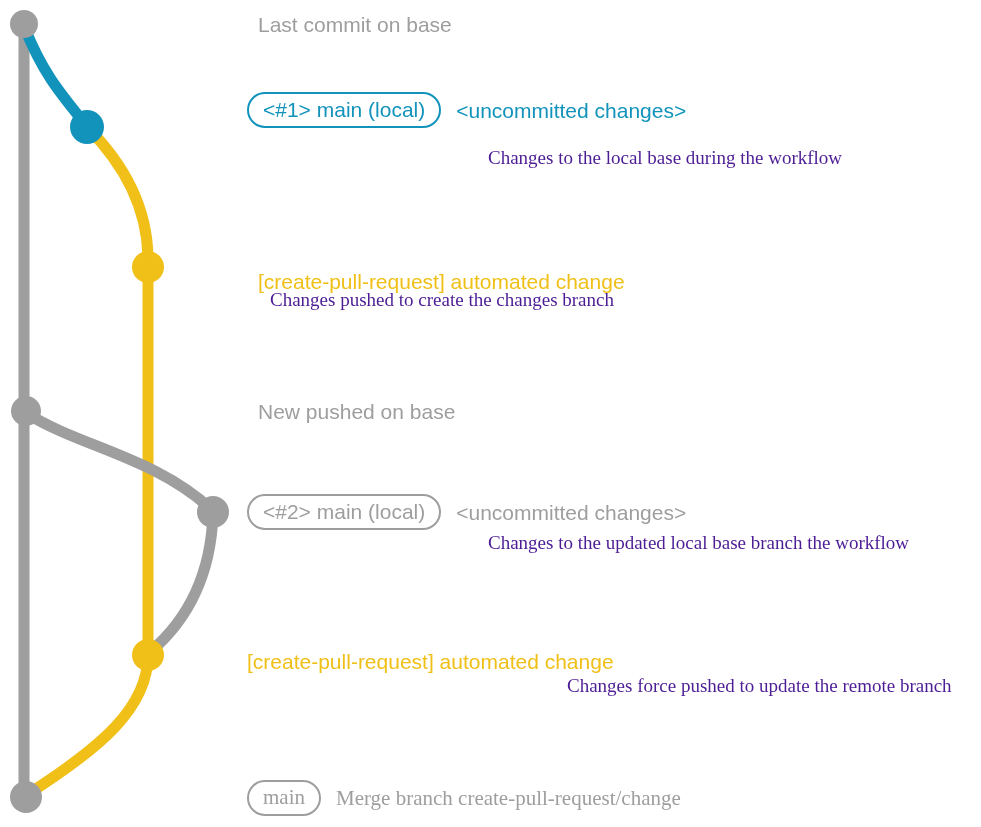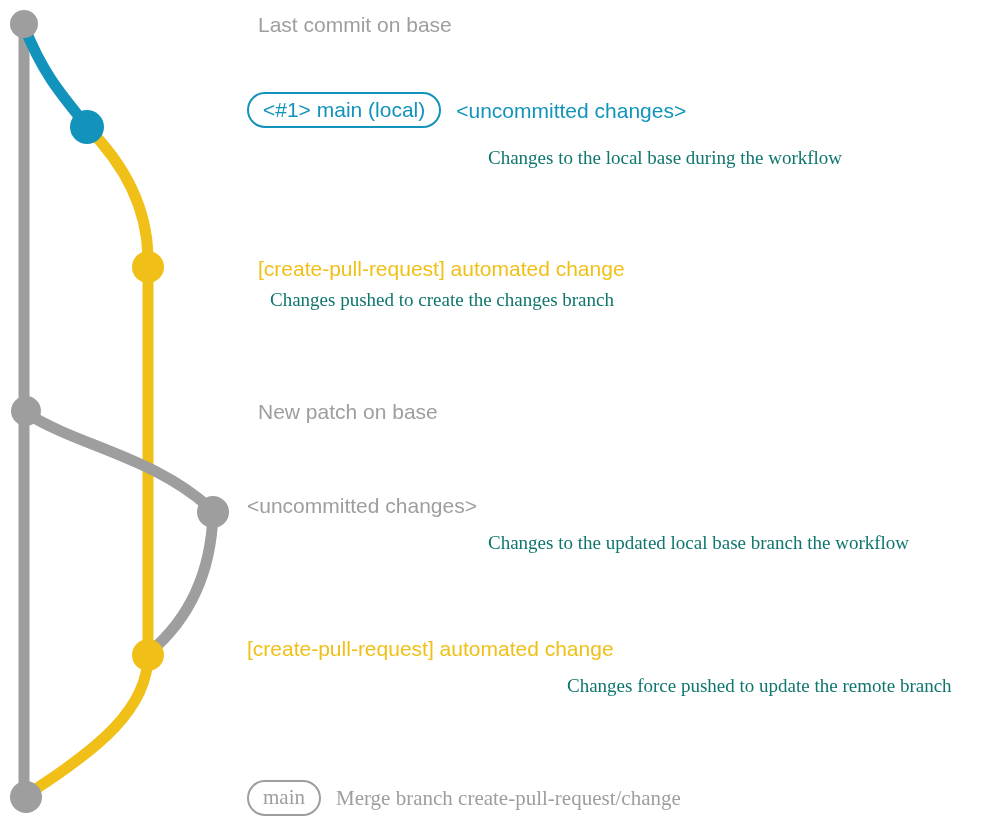--- a/index.html
+++ b/index.html
@@ -45,7 +45,7 @@
     position: absolute;
     font-family: "Liberation Serif", serif;
     font-size: 19px;
-    color: #0f766e;
+    color: #4c1d95;
     white-space: nowrap;
   }
   .c-gray   { color: #9e9e9e; border-color: #9e9e9e; }

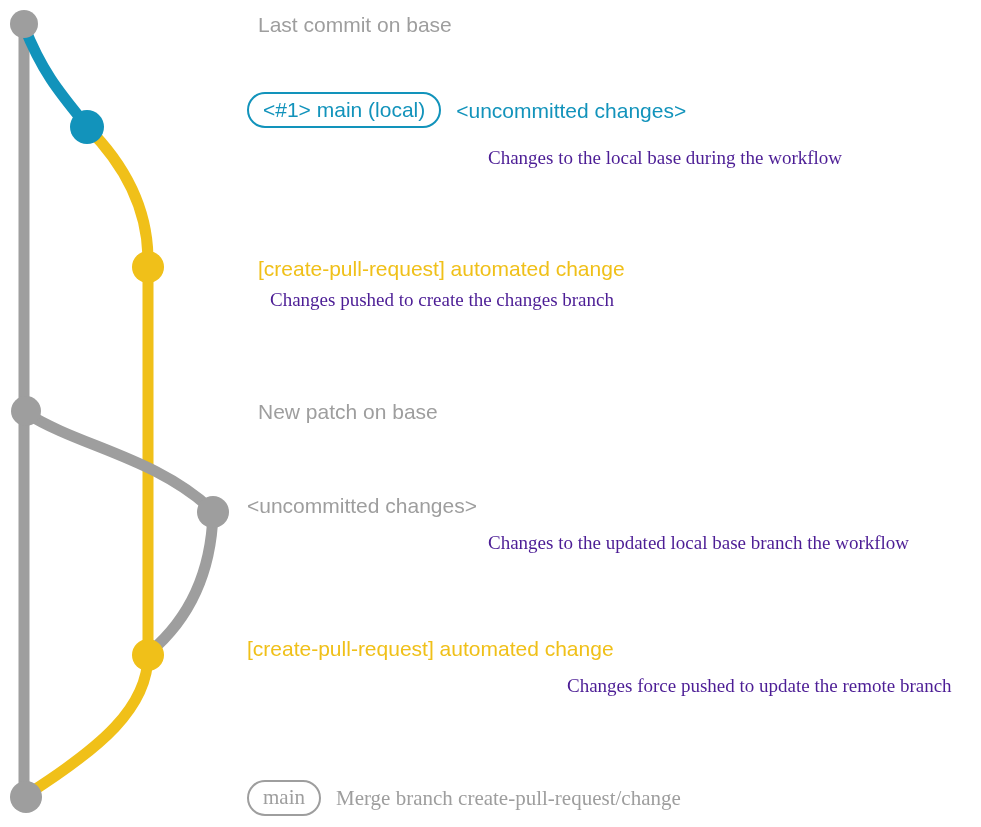--- a/index.html
+++ b/index.html
@@ -50,7 +50,7 @@
   }
   .c-gray   { color: #9e9e9e; border-color: #9e9e9e; }
   .c-blue   { color: #1293bb; border-color: #1293bb; }
-  .c-yellow { color: #f0c019; border-color: #f0c019; }
+  .c-yellow { color: #f0c019; border-color: #f0c019; margin-top: 13px; }
 </style>
 </head>
 <body>

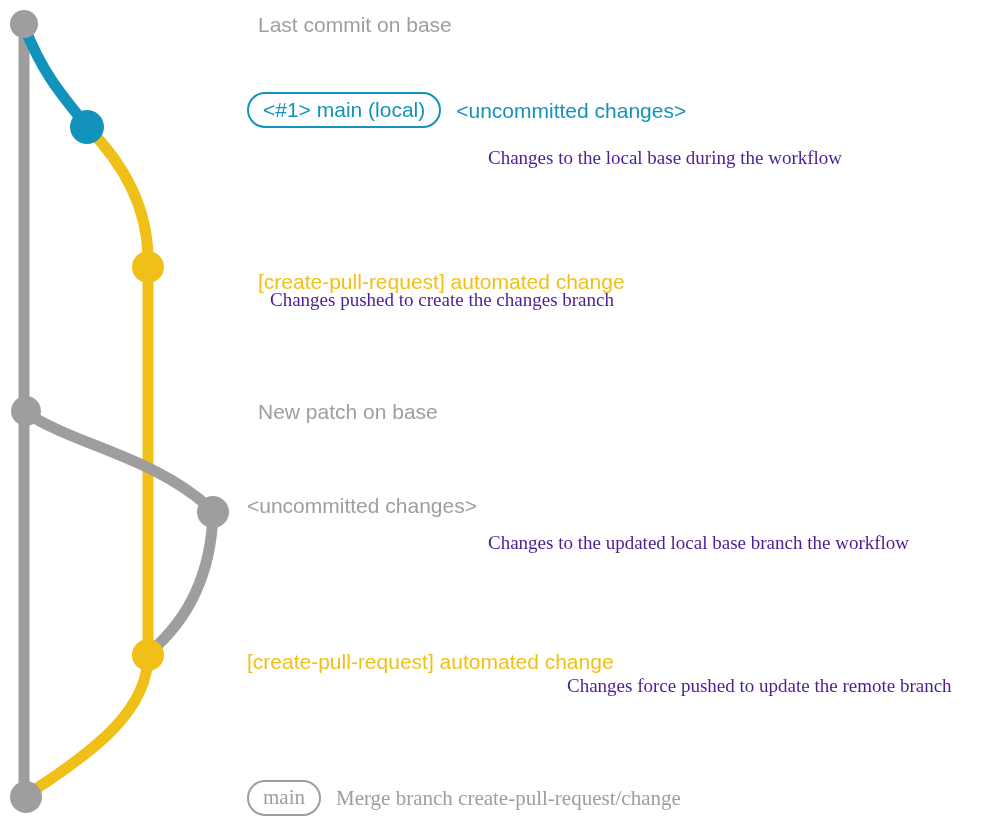--- a/index.html
+++ b/index.html
@@ -92,7 +92,7 @@
 <div class="desc" style="left:270px; top:289px;">Changes pushed to create the changes branch</div>
 
 <div class="row" style="left:258px; top:400px;">
-  <span class="msg c-gray">New patch on base</span>
+  <span class="msg c-gray">New pushed on base</span>
 </div>
 
 <div class="row" style="left:247px; top:494px;">

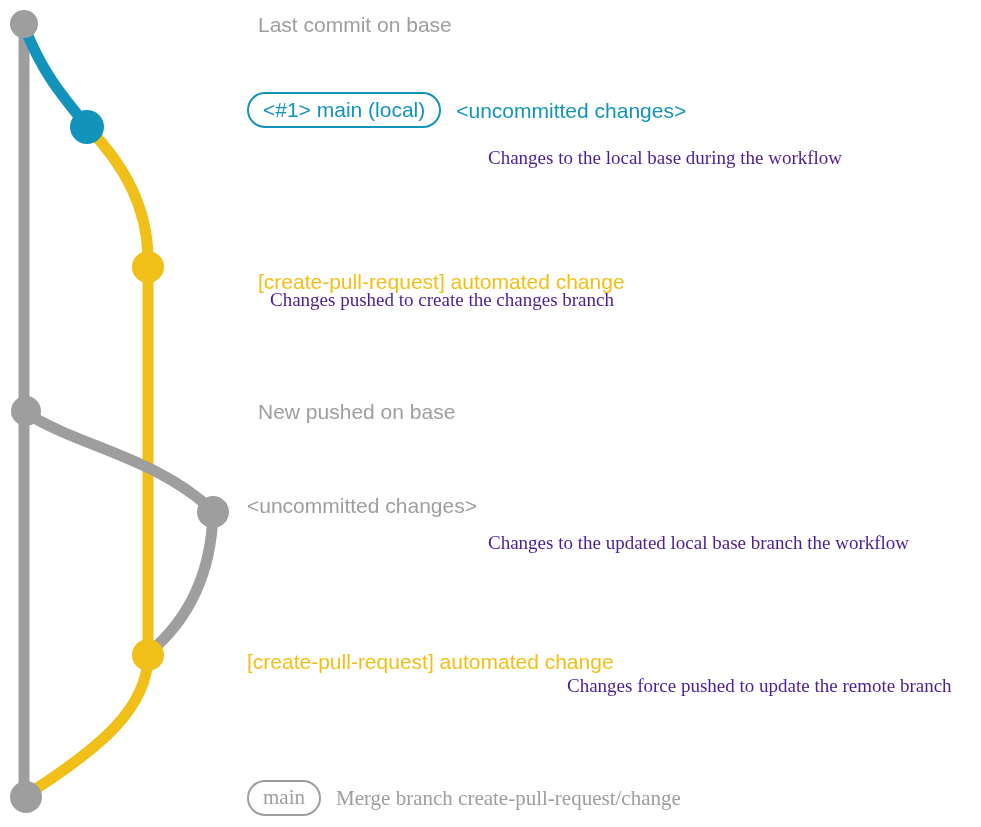--- a/index.html
+++ b/index.html
@@ -96,6 +96,7 @@
 </div>
 
 <div class="row" style="left:247px; top:494px;">
+  <span class="branch-box c-gray">&lt;#2&gt; main (local)</span>
   <span class="msg c-gray">&lt;uncommitted changes&gt;</span>
 </div>
 <div class="desc" style="left:488px; top:532px;">Changes to the updated local base branch the workflow</div>

